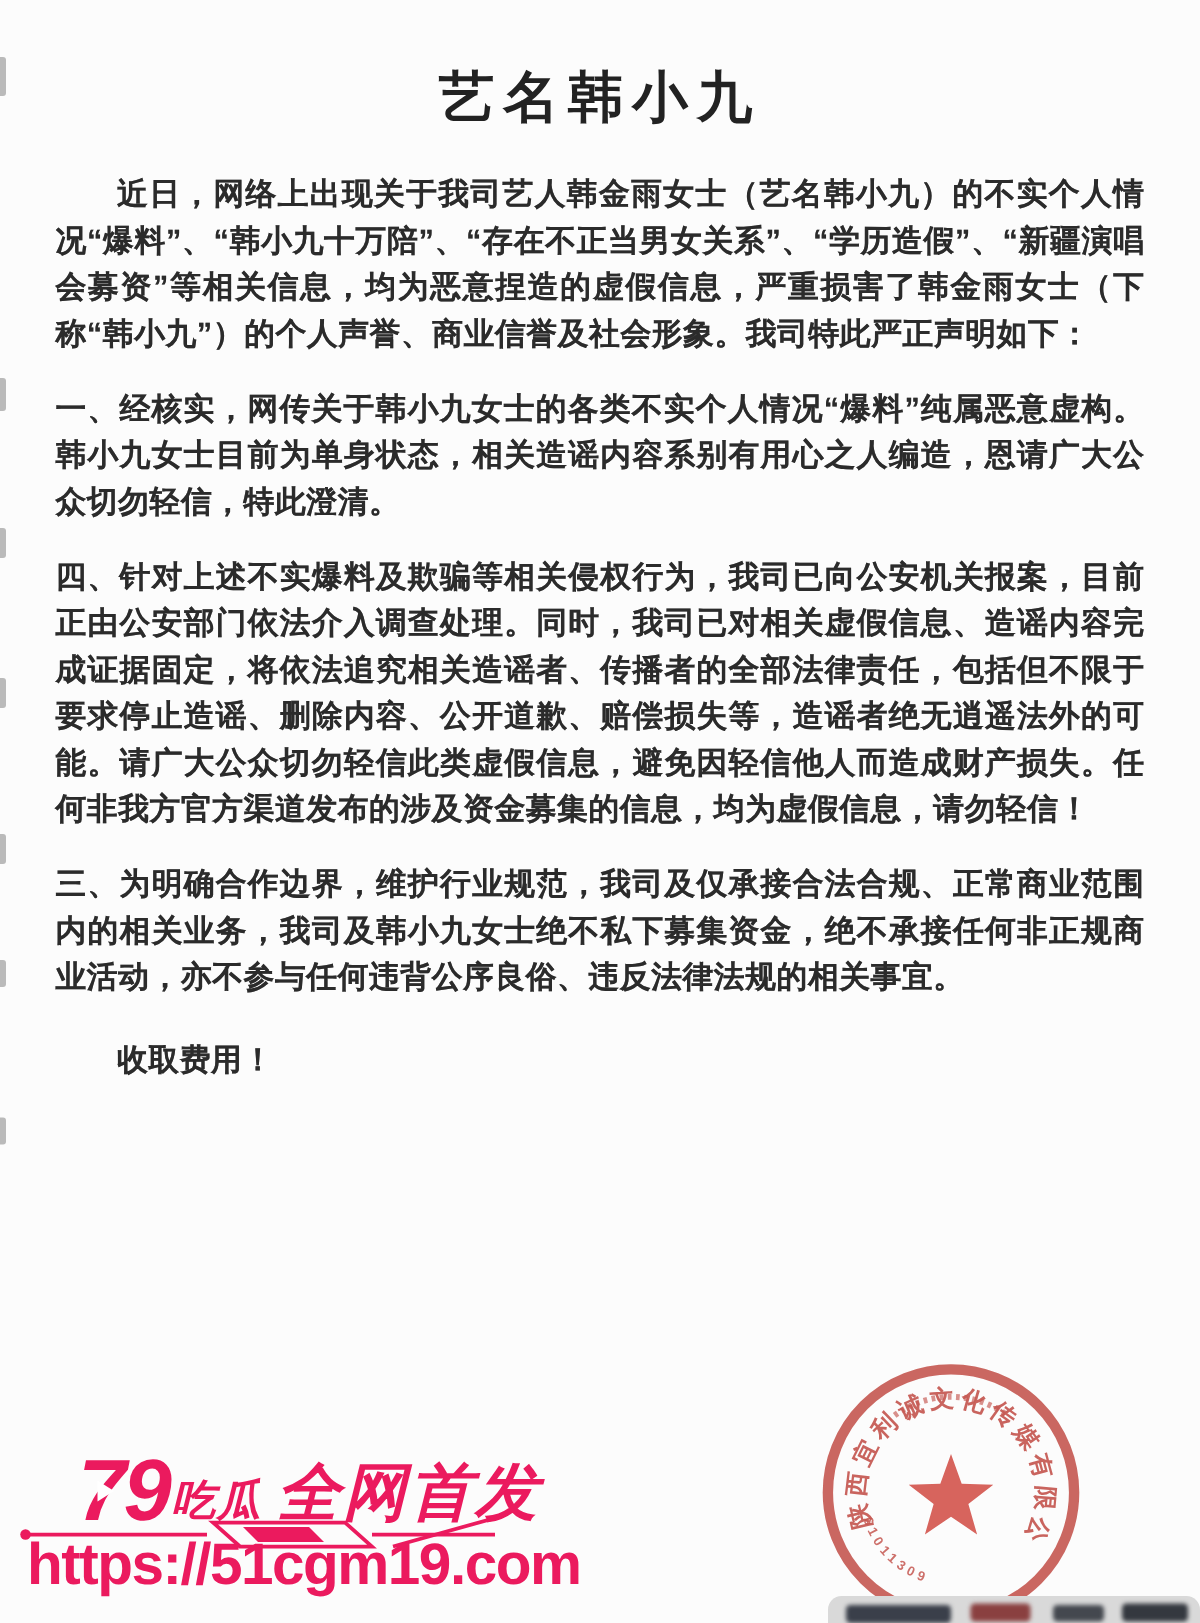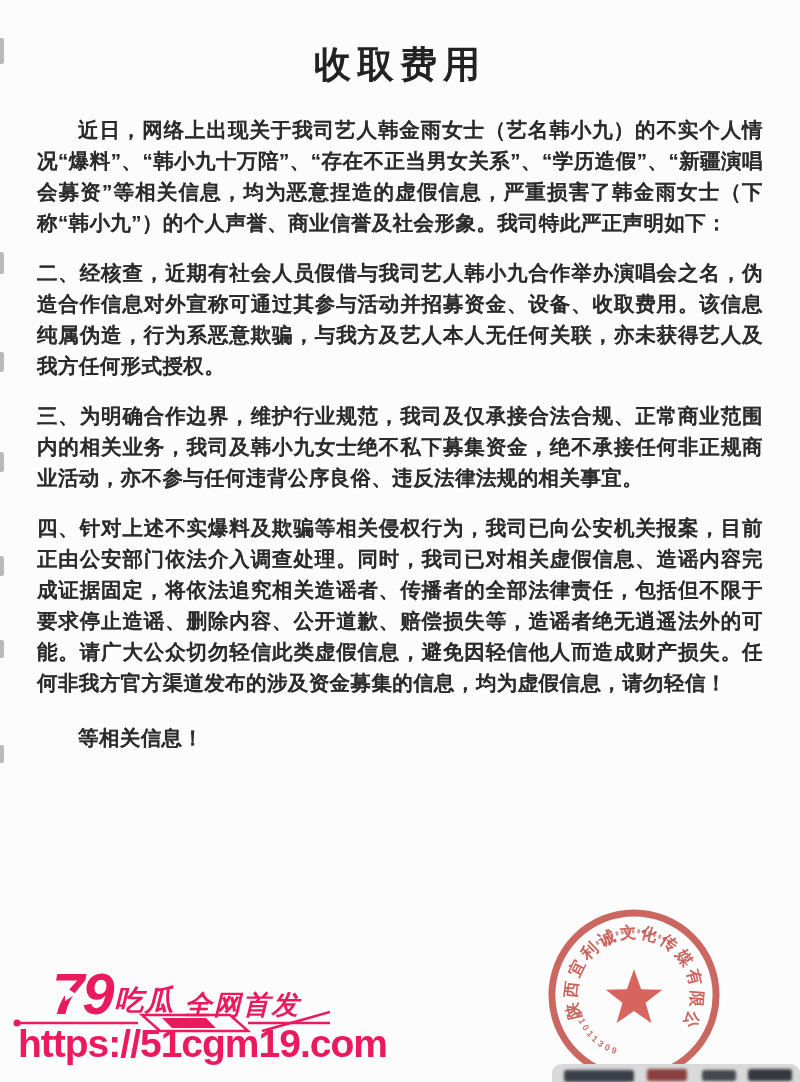--- a/index.html
+++ b/index.html
@@ -133,7 +133,7 @@
 
 <div class="page">
 
-  <h1 class="doc-title">收取费用</h1>
+  <h1 class="doc-title">艺名韩小九</h1>
 
   <p class="para indent">近日，网络上出现关于我司艺人韩金雨女士（艺名韩小九）的不实个人情况“爆料”、“韩小九十万陪”、“存在不正当男女关系”、“学历造假”、“新疆演唱会募资”等相关信息，均为恶意捏造的虚假信息，严重损害了韩金雨女士（下称“韩小九”）的个人声誉、商业信誉及社会形象。我司特此严正声明如下：</p>
   <p class="para">二、经核查，近期有社会人员假借与我司艺人韩小九合作举办演唱会之名，伪造合作信息对外宣称可通过其参与活动并招募资金、设备、收取费用。该信息纯属伪造，行为系恶意欺骗，与我方及艺人本人无任何关联，亦未获得艺人及我方任何形式授权。</p>

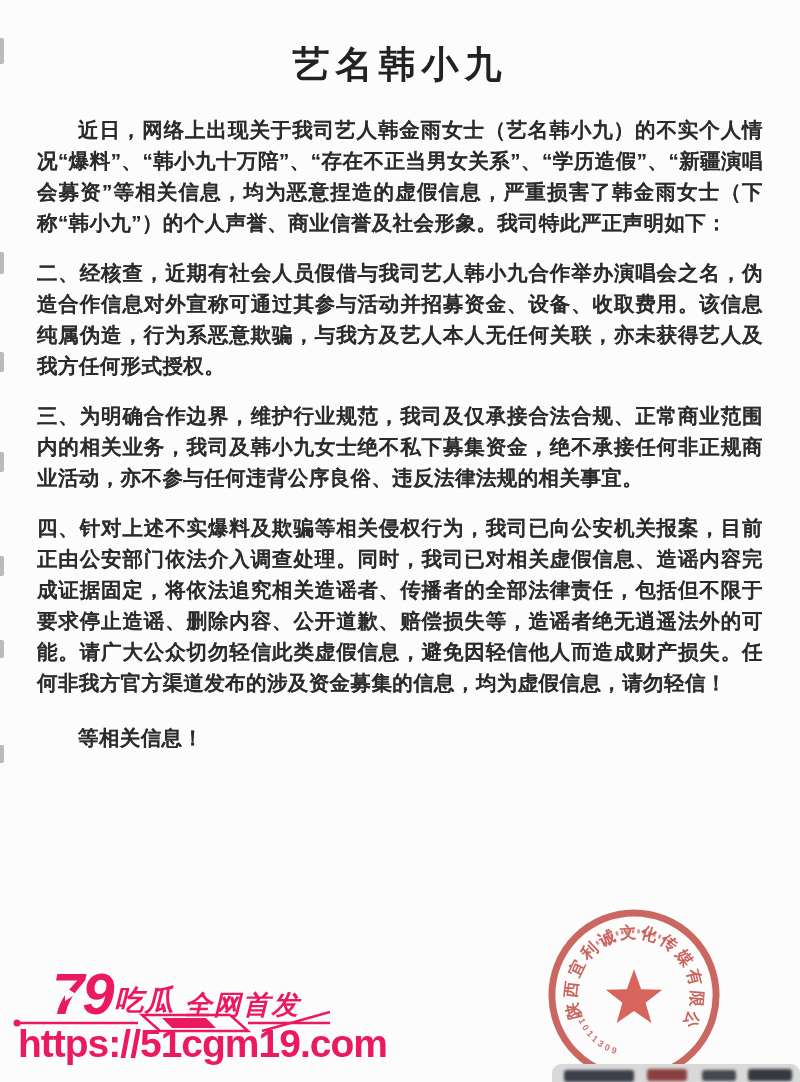--- a/index.html
+++ b/index.html
@@ -136,6 +136,7 @@
   <h1 class="doc-title">艺名韩小九</h1>
 
   <p class="para indent">近日，网络上出现关于我司艺人韩金雨女士（艺名韩小九）的不实个人情况“爆料”、“韩小九十万陪”、“存在不正当男女关系”、“学历造假”、“新疆演唱会募资”等相关信息，均为恶意捏造的虚假信息，严重损害了韩金雨女士（下称“韩小九”）的个人声誉、商业信誉及社会形象。我司特此严正声明如下：</p>
+  <p class="para">一、经核实，网传关于韩小九女士的各类不实个人情况“爆料”纯属恶意虚构。韩小九女士目前为单身状态，相关造谣内容系别有用心之人编造，恩请广大公众切勿轻信，特此澄清。</p>
   <p class="para">二、经核查，近期有社会人员假借与我司艺人韩小九合作举办演唱会之名，伪造合作信息对外宣称可通过其参与活动并招募资金、设备、收取费用。该信息纯属伪造，行为系恶意欺骗，与我方及艺人本人无任何关联，亦未获得艺人及我方任何形式授权。</p>
   <p class="para">三、为明确合作边界，维护行业规范，我司及仅承接合法合规、正常商业范围内的相关业务，我司及韩小九女士绝不私下募集资金，绝不承接任何非正规商业活动，亦不参与任何违背公序良俗、违反法律法规的相关事宜。</p>
   <p class="para">四、针对上述不实爆料及欺骗等相关侵权行为，我司已向公安机关报案，目前正由公安部门依法介入调查处理。同时，我司已对相关虚假信息、造谣内容完成证据固定，将依法追究相关造谣者、传播者的全部法律责任，包括但不限于要求停止造谣、删除内容、公开道歉、赔偿损失等，造谣者绝无逍遥法外的可能。请广大公众切勿轻信此类虚假信息，避免因轻信他人而造成财产损失。任何非我方官方渠道发布的涉及资金募集的信息，均为虚假信息，请勿轻信！</p>

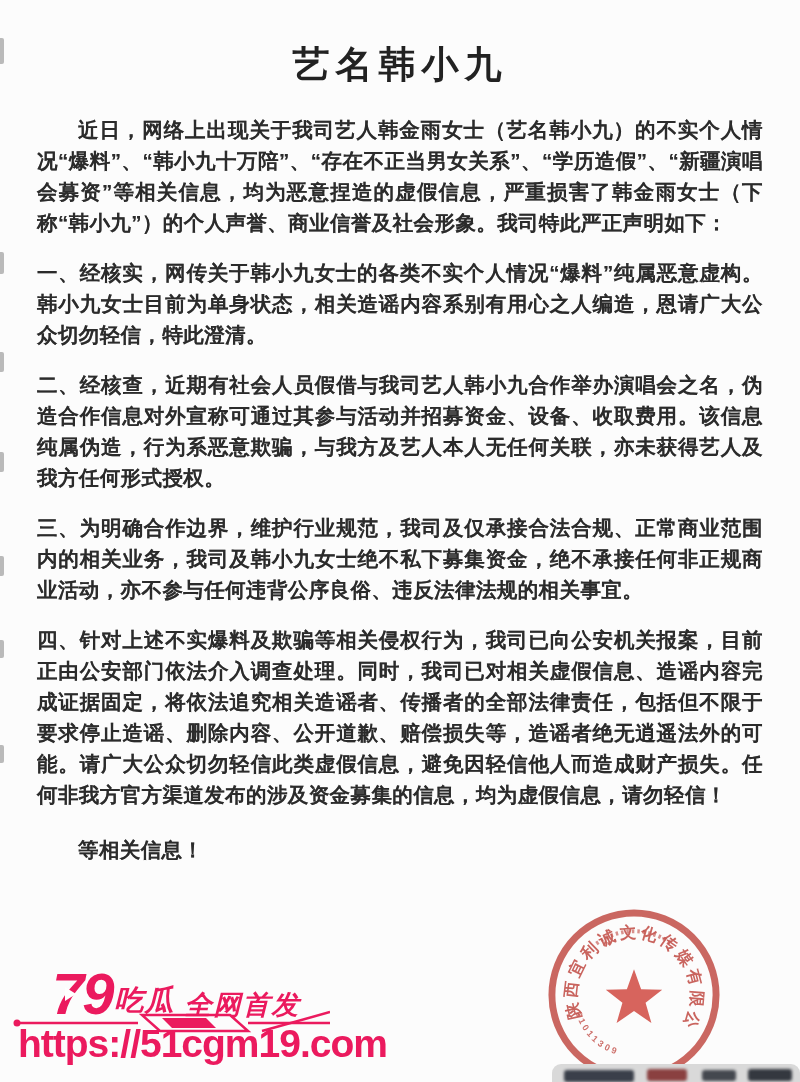--- a/index.html
+++ b/index.html
@@ -137,7 +137,6 @@
 
   <p class="para indent">近日，网络上出现关于我司艺人韩金雨女士（艺名韩小九）的不实个人情况“爆料”、“韩小九十万陪”、“存在不正当男女关系”、“学历造假”、“新疆演唱会募资”等相关信息，均为恶意捏造的虚假信息，严重损害了韩金雨女士（下称“韩小九”）的个人声誉、商业信誉及社会形象。我司特此严正声明如下：</p>
   <p class="para">一、经核实，网传关于韩小九女士的各类不实个人情况“爆料”纯属恶意虚构。韩小九女士目前为单身状态，相关造谣内容系别有用心之人编造，恩请广大公众切勿轻信，特此澄清。</p>
-  <p class="para">二、经核查，近期有社会人员假借与我司艺人韩小九合作举办演唱会之名，伪造合作信息对外宣称可通过其参与活动并招募资金、设备、收取费用。该信息纯属伪造，行为系恶意欺骗，与我方及艺人本人无任何关联，亦未获得艺人及我方任何形式授权。</p>
   <p class="para">三、为明确合作边界，维护行业规范，我司及仅承接合法合规、正常商业范围内的相关业务，我司及韩小九女士绝不私下募集资金，绝不承接任何非正规商业活动，亦不参与任何违背公序良俗、违反法律法规的相关事宜。</p>
   <p class="para">四、针对上述不实爆料及欺骗等相关侵权行为，我司已向公安机关报案，目前正由公安部门依法介入调查处理。同时，我司已对相关虚假信息、造谣内容完成证据固定，将依法追究相关造谣者、传播者的全部法律责任，包括但不限于要求停止造谣、删除内容、公开道歉、赔偿损失等，造谣者绝无逍遥法外的可能。请广大公众切勿轻信此类虚假信息，避免因轻信他人而造成财产损失。任何非我方官方渠道发布的涉及资金募集的信息，均为虚假信息，请勿轻信！</p>
   <p class="para indent closing">等相关信息！</p>

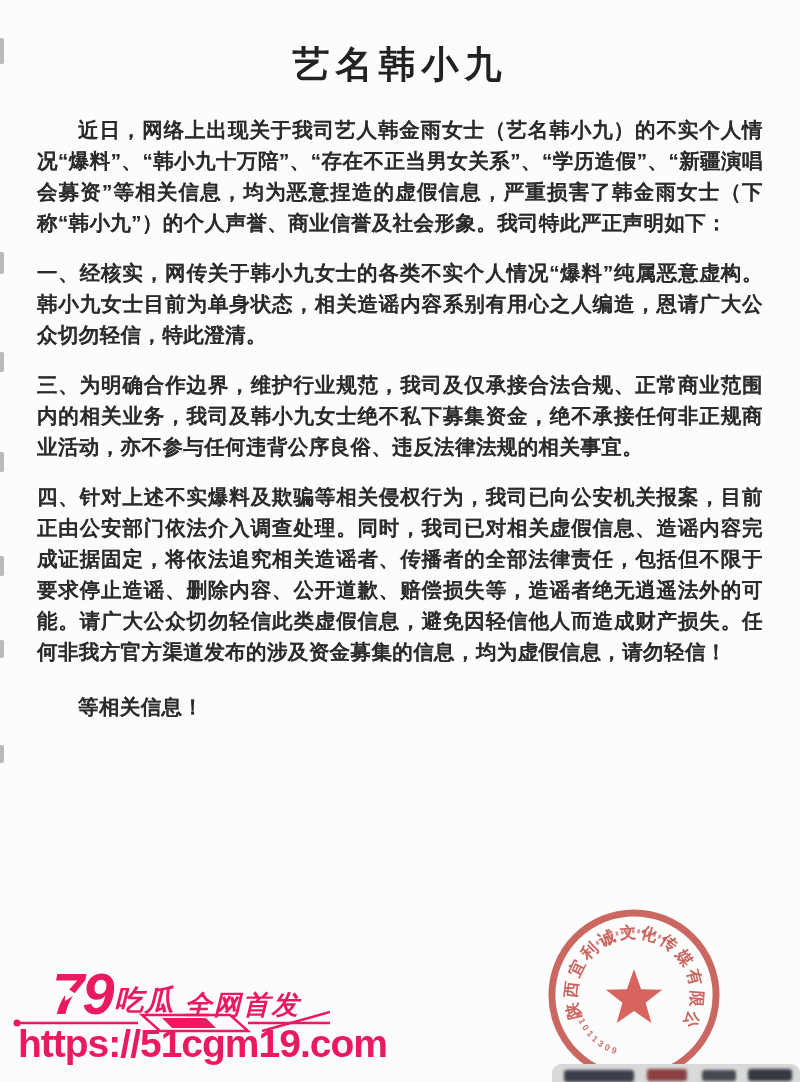--- a/index.html
+++ b/index.html
@@ -137,8 +137,8 @@
 
   <p class="para indent">近日，网络上出现关于我司艺人韩金雨女士（艺名韩小九）的不实个人情况“爆料”、“韩小九十万陪”、“存在不正当男女关系”、“学历造假”、“新疆演唱会募资”等相关信息，均为恶意捏造的虚假信息，严重损害了韩金雨女士（下称“韩小九”）的个人声誉、商业信誉及社会形象。我司特此严正声明如下：</p>
   <p class="para">一、经核实，网传关于韩小九女士的各类不实个人情况“爆料”纯属恶意虚构。韩小九女士目前为单身状态，相关造谣内容系别有用心之人编造，恩请广大公众切勿轻信，特此澄清。</p>
+  <p class="para">四、针对上述不实爆料及欺骗等相关侵权行为，我司已向公安机关报案，目前正由公安部门依法介入调查处理。同时，我司已对相关虚假信息、造谣内容完成证据固定，将依法追究相关造谣者、传播者的全部法律责任，包括但不限于要求停止造谣、删除内容、公开道歉、赔偿损失等，造谣者绝无逍遥法外的可能。请广大公众切勿轻信此类虚假信息，避免因轻信他人而造成财产损失。任何非我方官方渠道发布的涉及资金募集的信息，均为虚假信息，请勿轻信！</p>
   <p class="para">三、为明确合作边界，维护行业规范，我司及仅承接合法合规、正常商业范围内的相关业务，我司及韩小九女士绝不私下募集资金，绝不承接任何非正规商业活动，亦不参与任何违背公序良俗、违反法律法规的相关事宜。</p>
-  <p class="para">四、针对上述不实爆料及欺骗等相关侵权行为，我司已向公安机关报案，目前正由公安部门依法介入调查处理。同时，我司已对相关虚假信息、造谣内容完成证据固定，将依法追究相关造谣者、传播者的全部法律责任，包括但不限于要求停止造谣、删除内容、公开道歉、赔偿损失等，造谣者绝无逍遥法外的可能。请广大公众切勿轻信此类虚假信息，避免因轻信他人而造成财产损失。任何非我方官方渠道发布的涉及资金募集的信息，均为虚假信息，请勿轻信！</p>
   <p class="para indent closing">等相关信息！</p>
 
 </div>

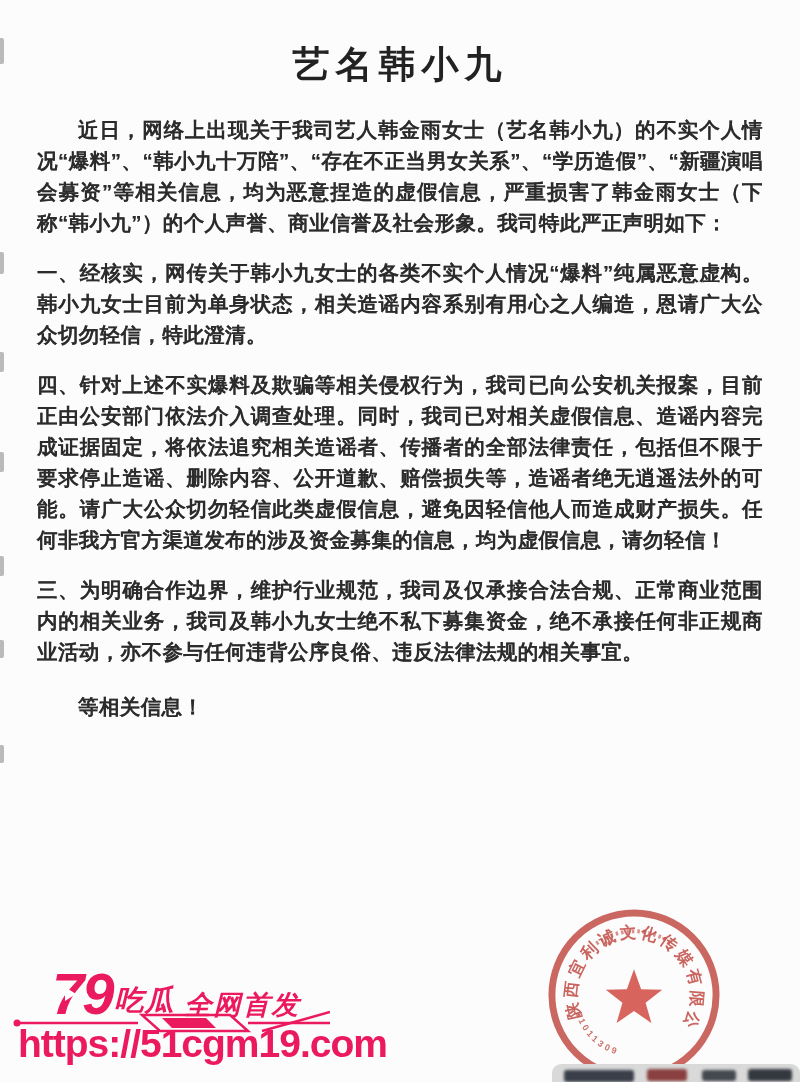--- a/index.html
+++ b/index.html
@@ -139,7 +139,7 @@
   <p class="para">一、经核实，网传关于韩小九女士的各类不实个人情况“爆料”纯属恶意虚构。韩小九女士目前为单身状态，相关造谣内容系别有用心之人编造，恩请广大公众切勿轻信，特此澄清。</p>
   <p class="para">四、针对上述不实爆料及欺骗等相关侵权行为，我司已向公安机关报案，目前正由公安部门依法介入调查处理。同时，我司已对相关虚假信息、造谣内容完成证据固定，将依法追究相关造谣者、传播者的全部法律责任，包括但不限于要求停止造谣、删除内容、公开道歉、赔偿损失等，造谣者绝无逍遥法外的可能。请广大公众切勿轻信此类虚假信息，避免因轻信他人而造成财产损失。任何非我方官方渠道发布的涉及资金募集的信息，均为虚假信息，请勿轻信！</p>
   <p class="para">三、为明确合作边界，维护行业规范，我司及仅承接合法合规、正常商业范围内的相关业务，我司及韩小九女士绝不私下募集资金，绝不承接任何非正规商业活动，亦不参与任何违背公序良俗、违反法律法规的相关事宜。</p>
-  <p class="para indent closing">等相关信息！</p>
+  <p class="para indent closing">收取费用！</p>
 
 </div>
 

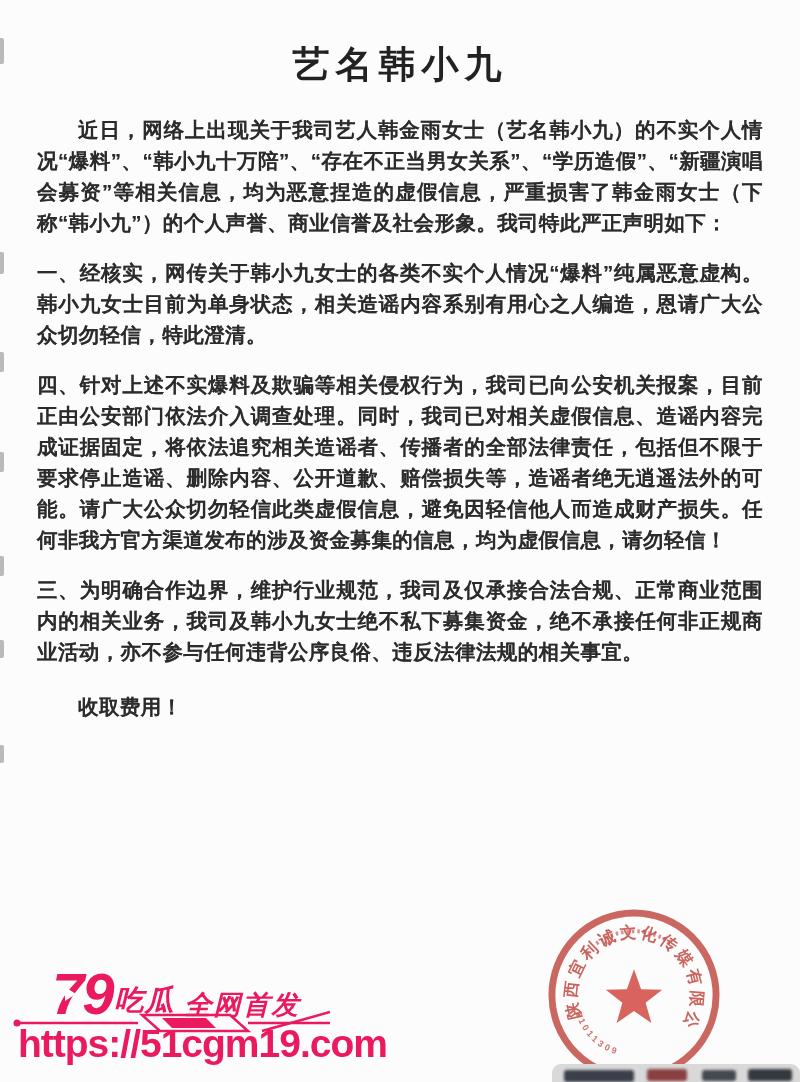--- a/index.html
+++ b/index.html
@@ -92,7 +92,7 @@
     letter-spacing:1px;
   }
   .wm-tagline{
-    font-size:27px;
+    font-size:42px;
     display:inline-block;
     vertical-align:bottom;
     margin-left:10px;

